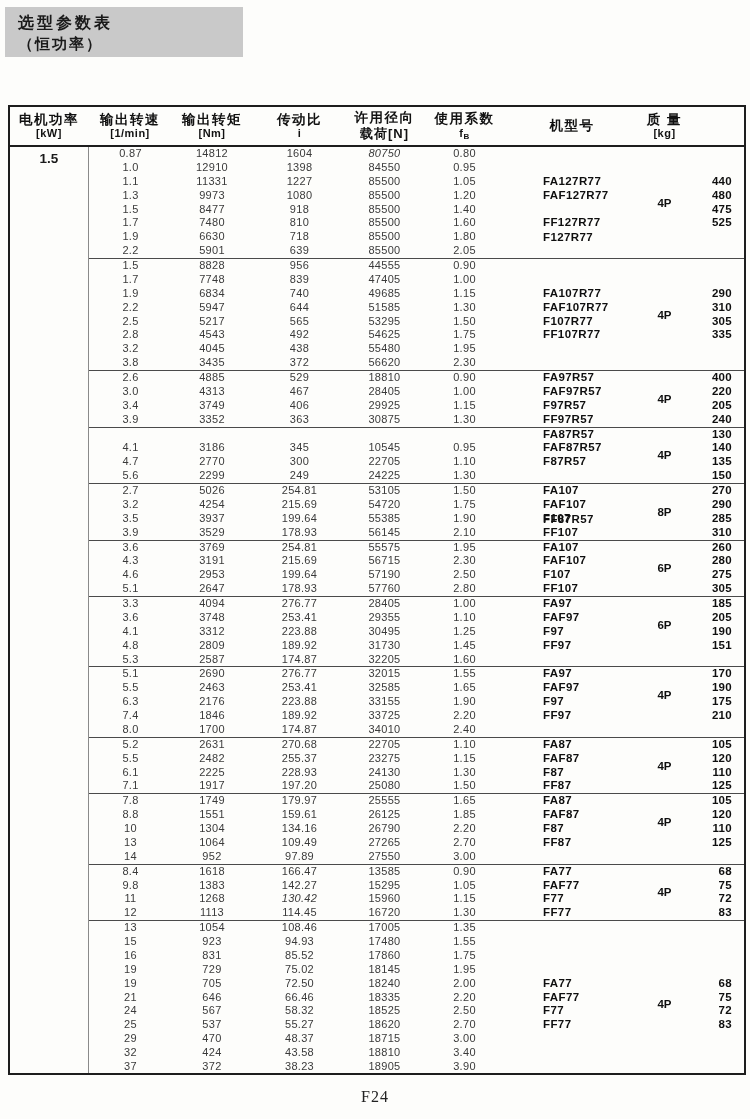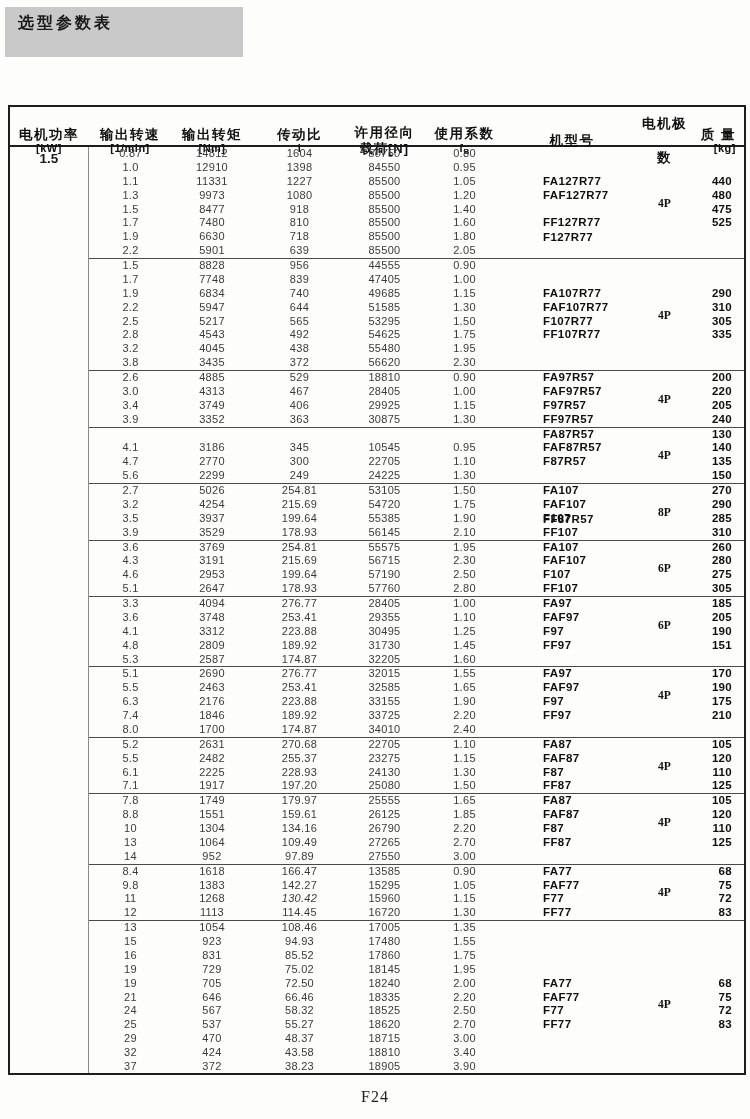--- a/index.html
+++ b/index.html
@@ -69,6 +69,7 @@
 
 <div class="title-box">
   <div class="t1">选型参数表</div>
+  <div class="t2">（恒功率）</div>
 </div>
 
 <div class="sel-table">

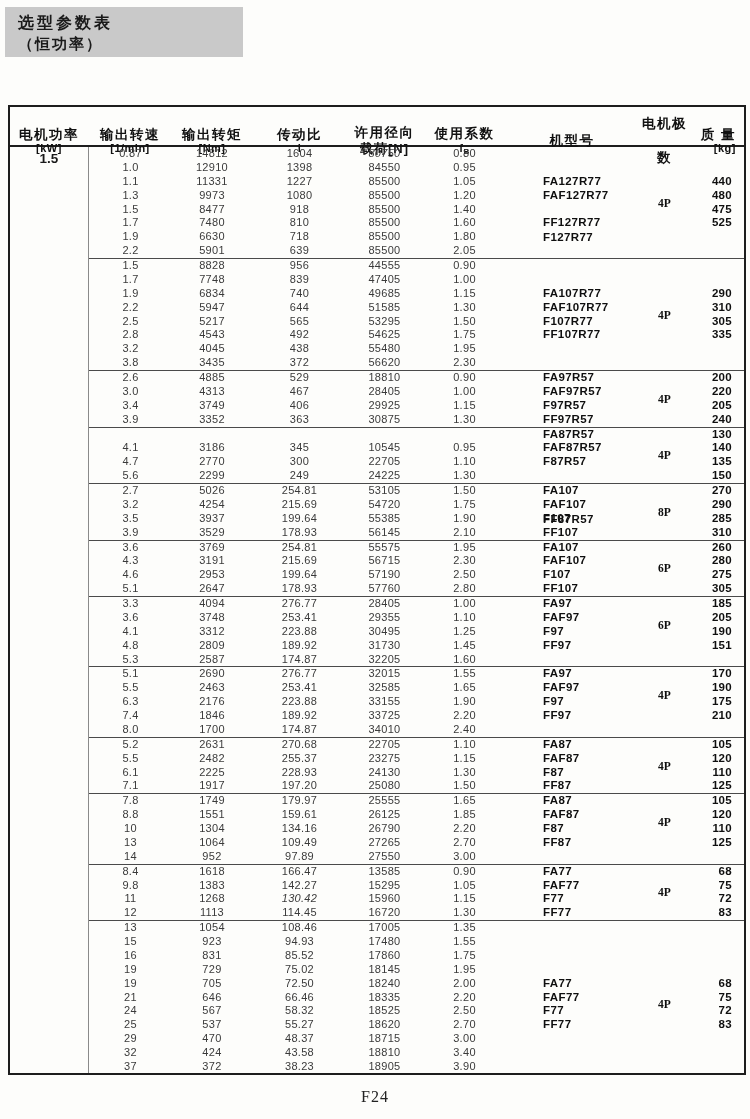--- a/index.html
+++ b/index.html
@@ -100,9 +100,6 @@
       </div>
       <div class="hcol single">
         <div class="l1">机型号</div>
-      </div>
-      <div class="hcol single">
-        <div class="l1">电机极数</div>
       </div>
       <div class="hcol">
         <div class="l1">质 量</div>

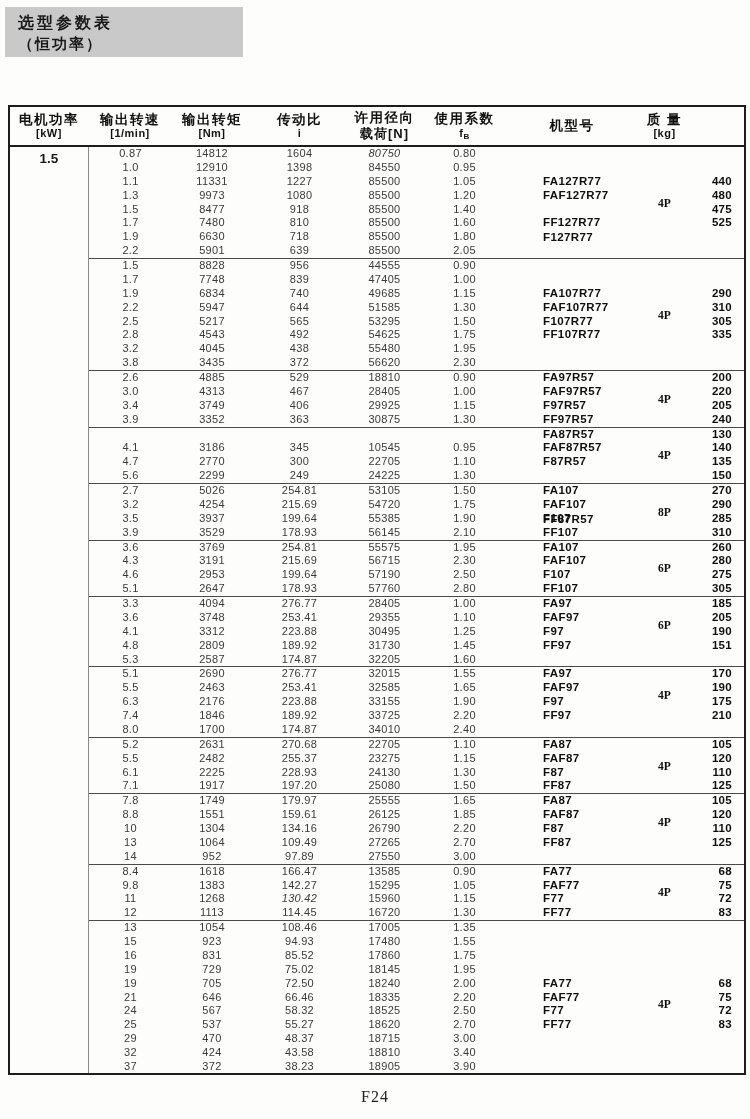--- a/index.html
+++ b/index.html
@@ -55,7 +55,7 @@
   .cell.mass{text-align:right;padding-right:12px;font-weight:bold;color:#0f0f0f;font-size:11.5px;box-sizing:border-box;}
   .poles{
     display:flex;align-items:center;justify-content:center;
-    font-weight:bold;font-size:11.5px;color:#0f0f0f;font-family:Liberation Serif, serif;
+    font-weight:bold;font-size:11.5px;color:#0f0f0f;
   }
   
   .page-footer{

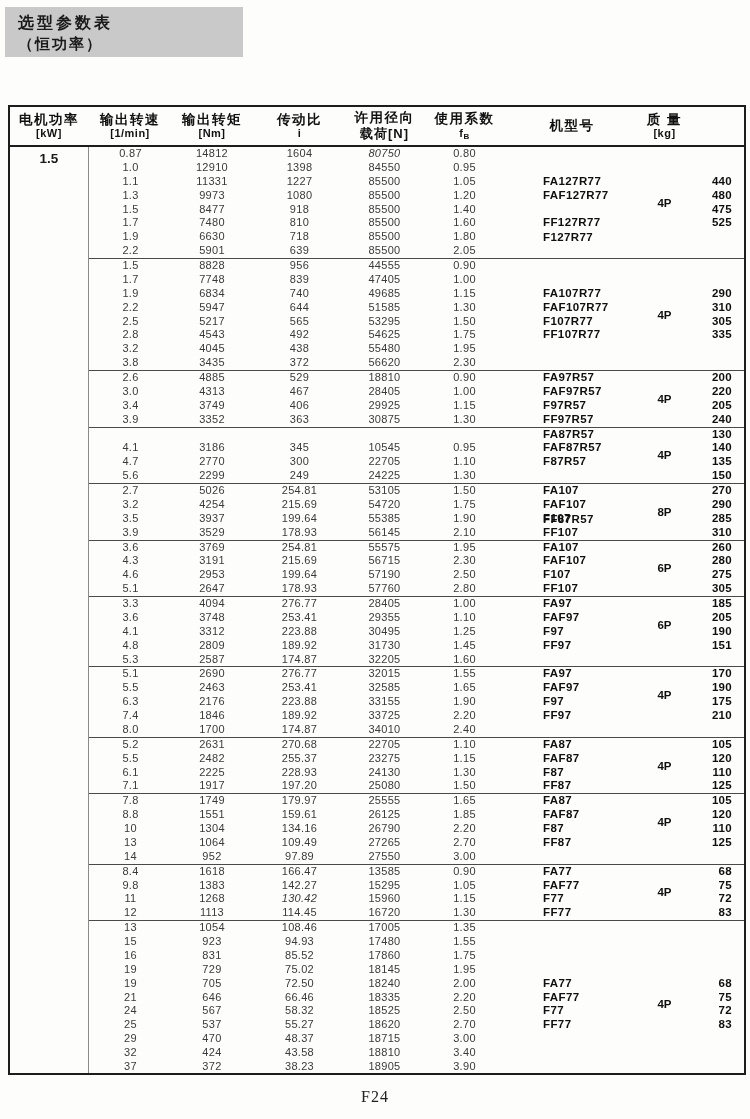--- a/index.html
+++ b/index.html
@@ -235,7 +235,7 @@
           <div class="cell" style="grid-area: 4 / 4;">30875</div>
           <div class="cell" style="grid-area: 4 / 5;">1.30</div>
           <div class="cell model" style="grid-area: 1 / 6;">FA97R57</div>
-          <div class="cell mass" style="grid-area: 1 / 8;">200</div>
+          <div class="cell mass" style="grid-area: 1 / 8;">400</div>
           <div class="cell model" style="grid-area: 2 / 6;">FAF97R57</div>
           <div class="cell mass" style="grid-area: 2 / 8;">220</div>
           <div class="cell model" style="grid-area: 3 / 6;">F97R57</div>

